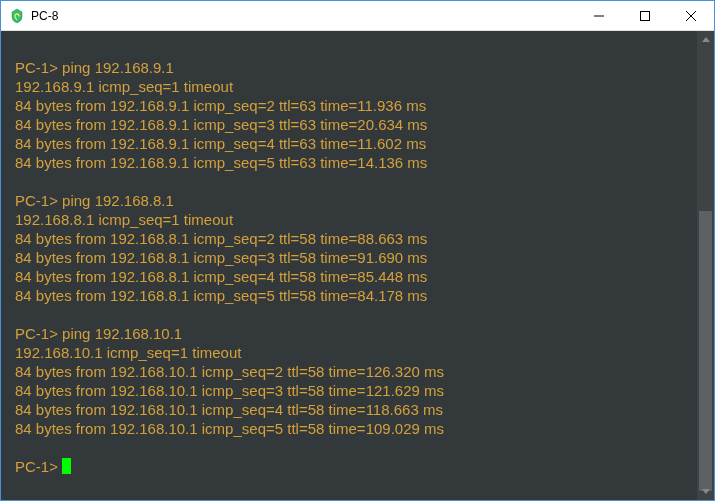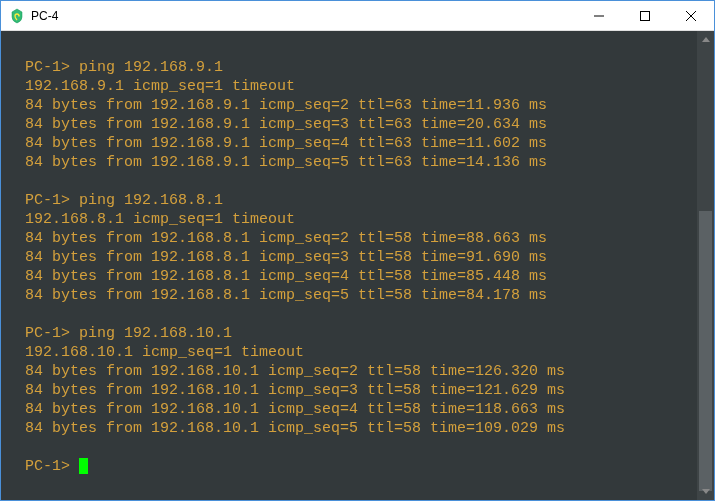--- a/index.html
+++ b/index.html
@@ -106,7 +106,7 @@
       <circle cx="10" cy="8" r="0.7" fill="#ffeb3b"></circle>
     </svg>
   </span>
-  <span class="title">PC-4</span>
+  <span class="title">PC-8</span>
   <div class="win-controls">
     <div class="win-btn">
       <svg width="10" height="10">

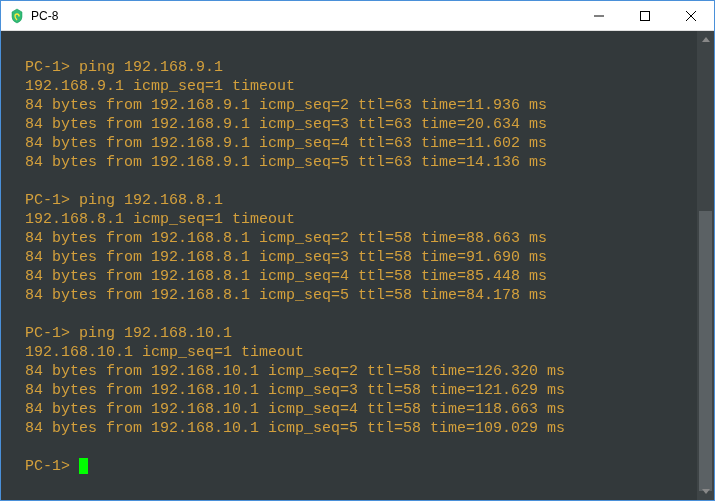--- a/index.html
+++ b/index.html
@@ -51,8 +51,8 @@
   }
   .terminal {
     flex: 1;
-    padding: 8px 0 8px 24px;
-    font-family: Liberation Mono, monospace;
+    padding: 8px 0 8px 14px;
+    font-family: Liberation Sans, sans-serif;
     font-size: 15px;
     line-height: 19px;
     white-space: pre;

